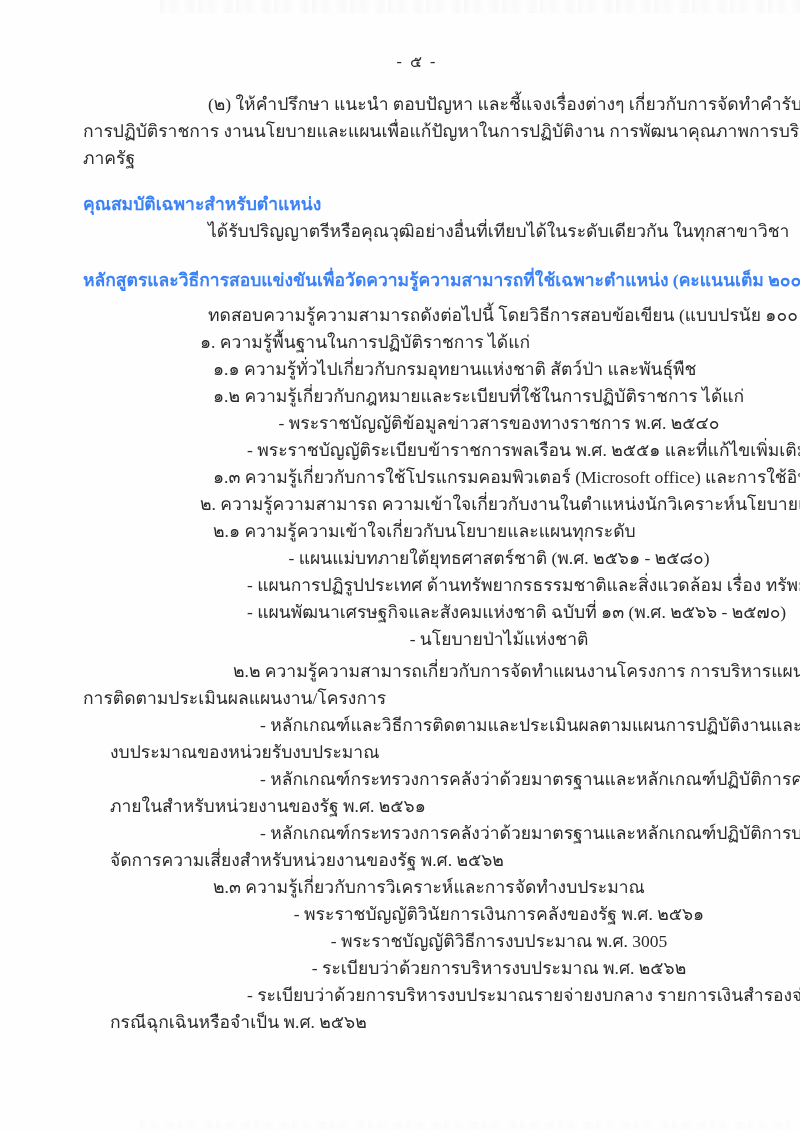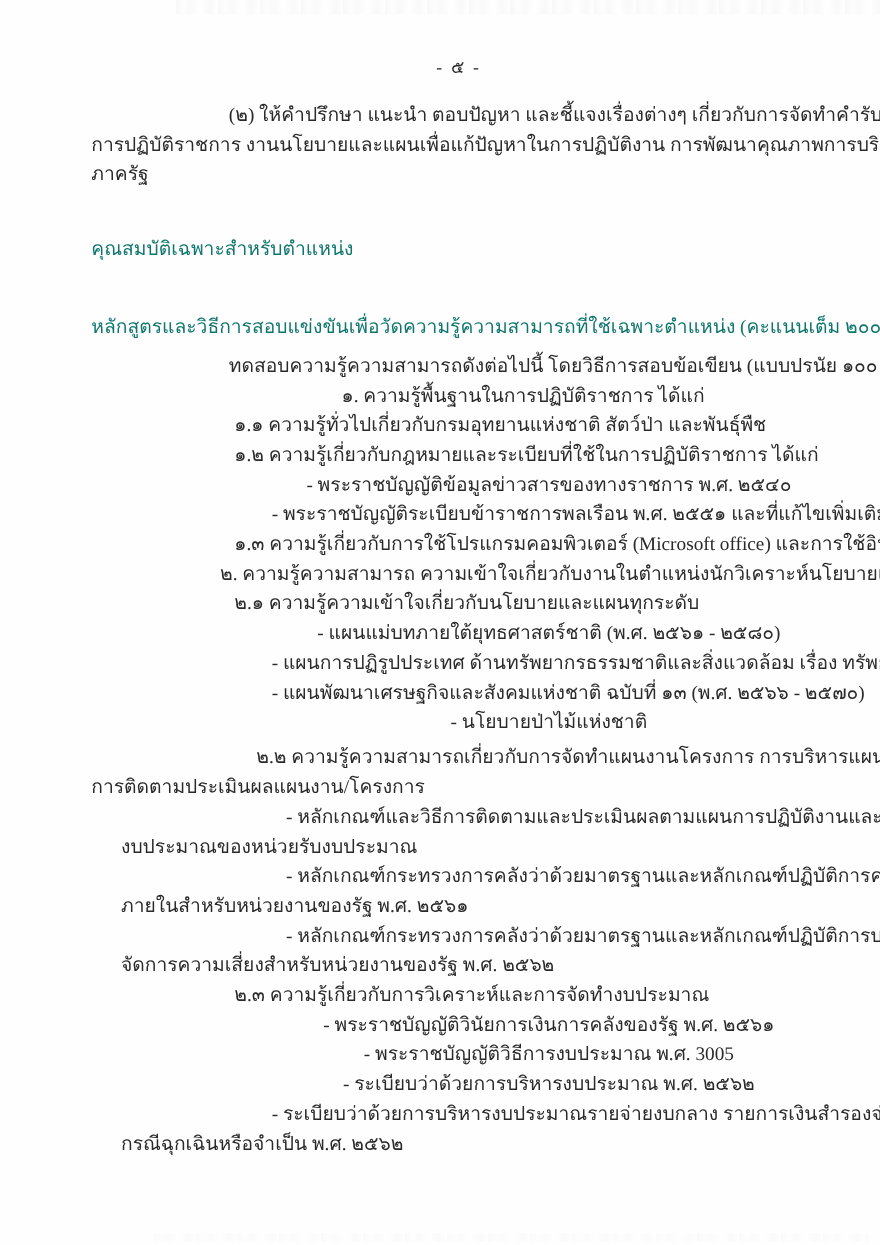--- a/index.html
+++ b/index.html
@@ -45,7 +45,7 @@
   .s-dash     { padding-left:164px;text-align:center; }
   .s-num22    { padding-left:150px; }
   .s-dashdeep { padding-left:177px; }
-  .s-heading  { padding-left:0; font-weight:400; color:#0f766e;margin-top:22px; }
+  .s-heading  { padding-left:0; font-weight:700; color:#3b82f6; }
   .spacer     { width:100%; }
 </style>
 </head>

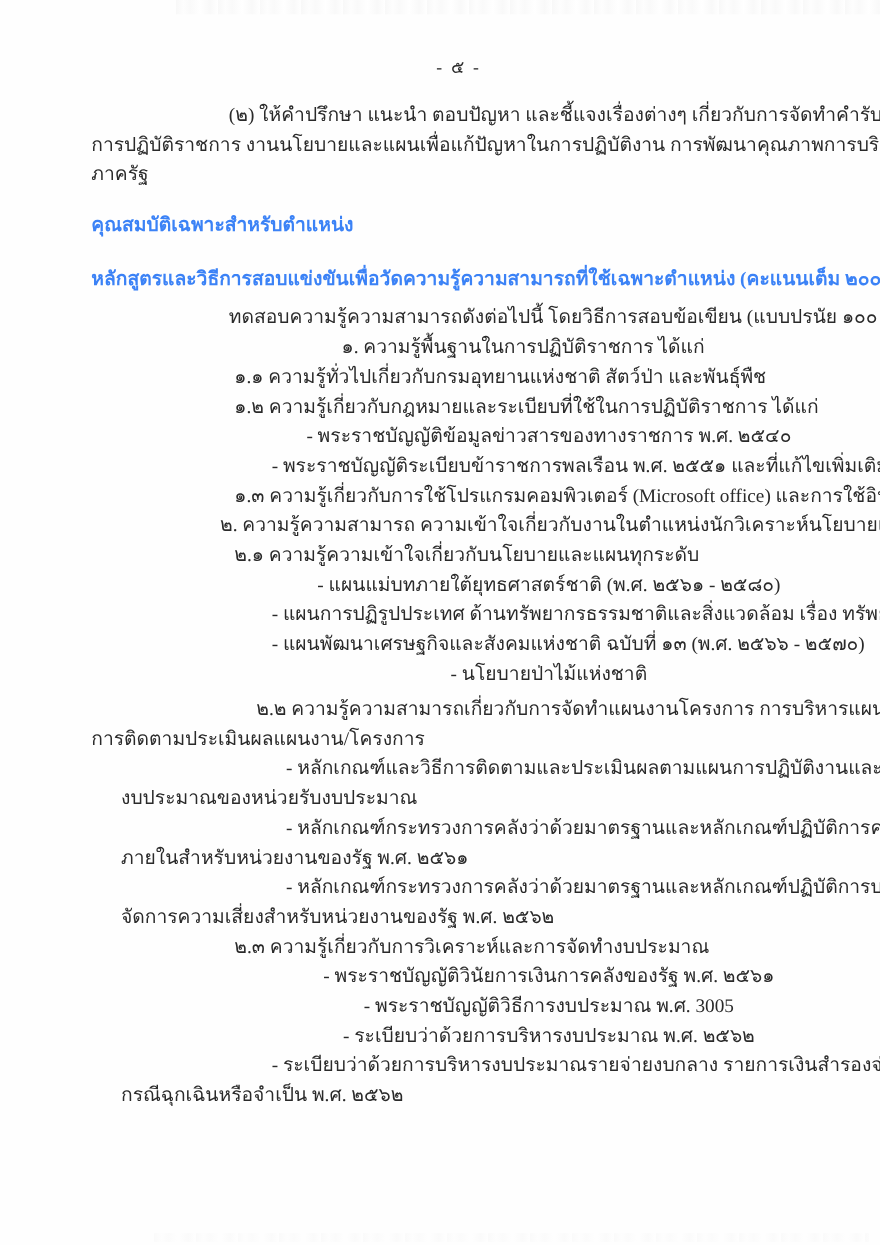--- a/index.html
+++ b/index.html
@@ -61,6 +61,7 @@
       <div class="line s-margin">ภาครัฐ</div>
       <div class="spacer" style="height: 19px;"></div>
       <div class="line s-heading">คุณสมบัติเฉพาะสำหรับตำแหน่ง</div>
+      <div class="line s-para">ได้รับปริญญาตรีหรือคุณวุฒิอย่างอื่นที่เทียบได้ในระดับเดียวกัน ในทุกสาขาวิชา</div>
       <div class="spacer" style="height: 22px;"></div>
       <div class="line s-heading">หลักสูตรและวิธีการสอบแข่งขันเพื่อวัดความรู้ความสามารถที่ใช้เฉพาะตำแหน่ง (คะแนนเต็ม ๒๐๐ คะแนน)</div>
       <div class="spacer" style="height: 8px;"></div>

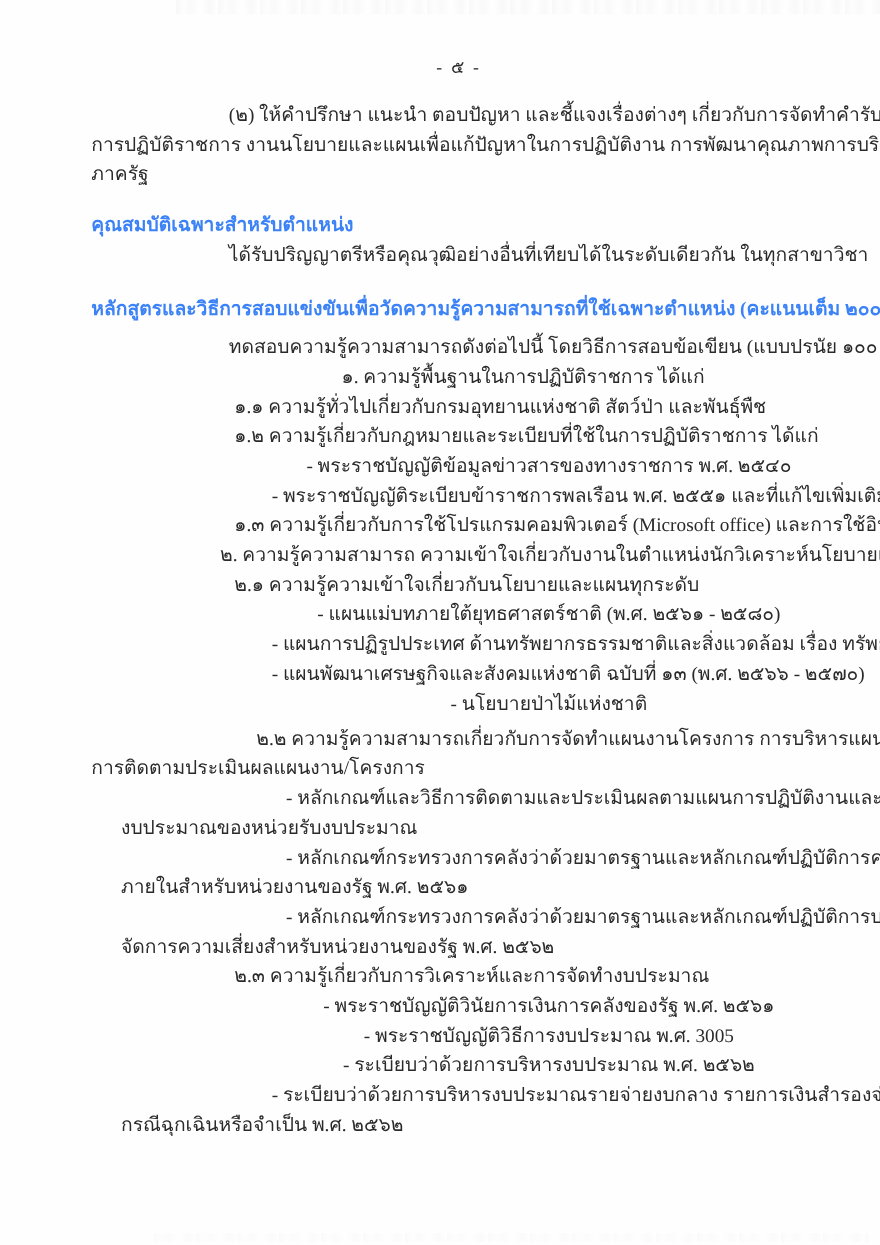--- a/index.html
+++ b/index.html
@@ -40,7 +40,7 @@
   .s-para     { padding-left:125px; }
   .s-margin   { padding-left:0; }
   .s-margin2  { padding-left:27px; }
-  .s-num      { padding-left:117px;text-align:center; }
+  .s-num      { padding-left:117px; }
   .s-sub      { padding-left:130px; }
   .s-dash     { padding-left:164px;text-align:center; }
   .s-num22    { padding-left:150px; }

